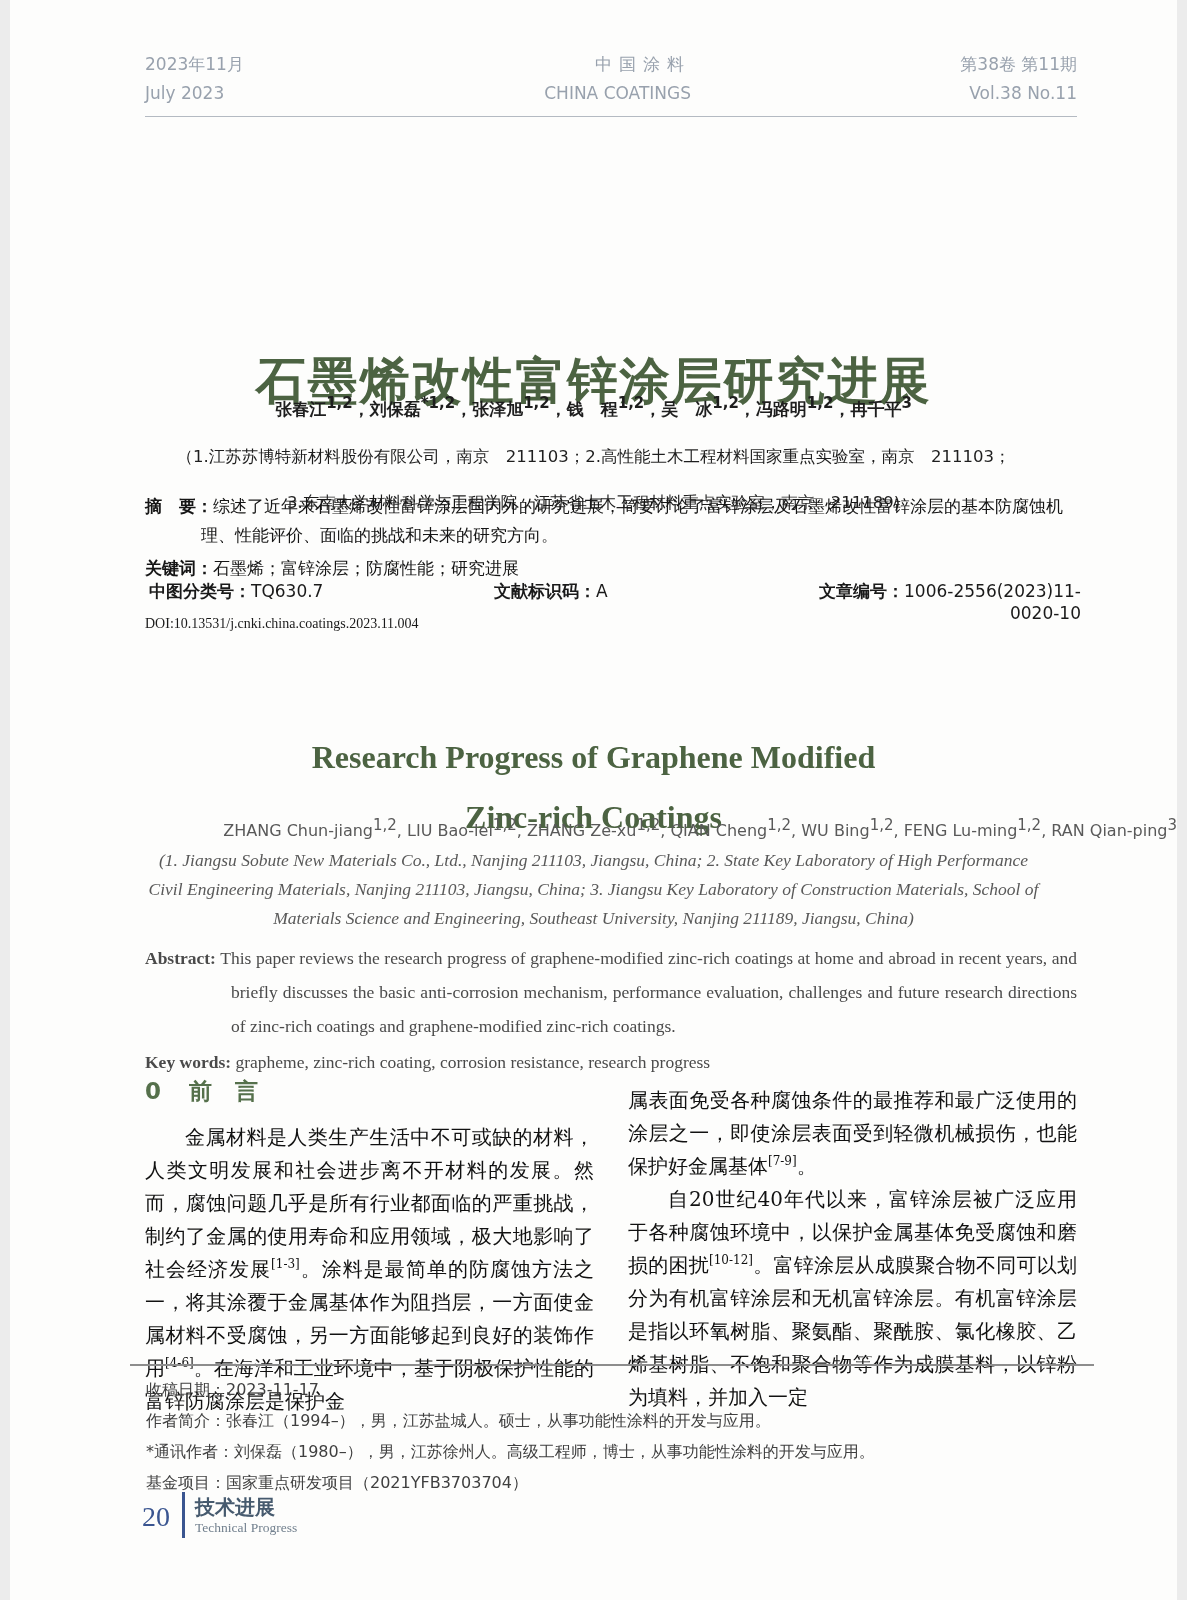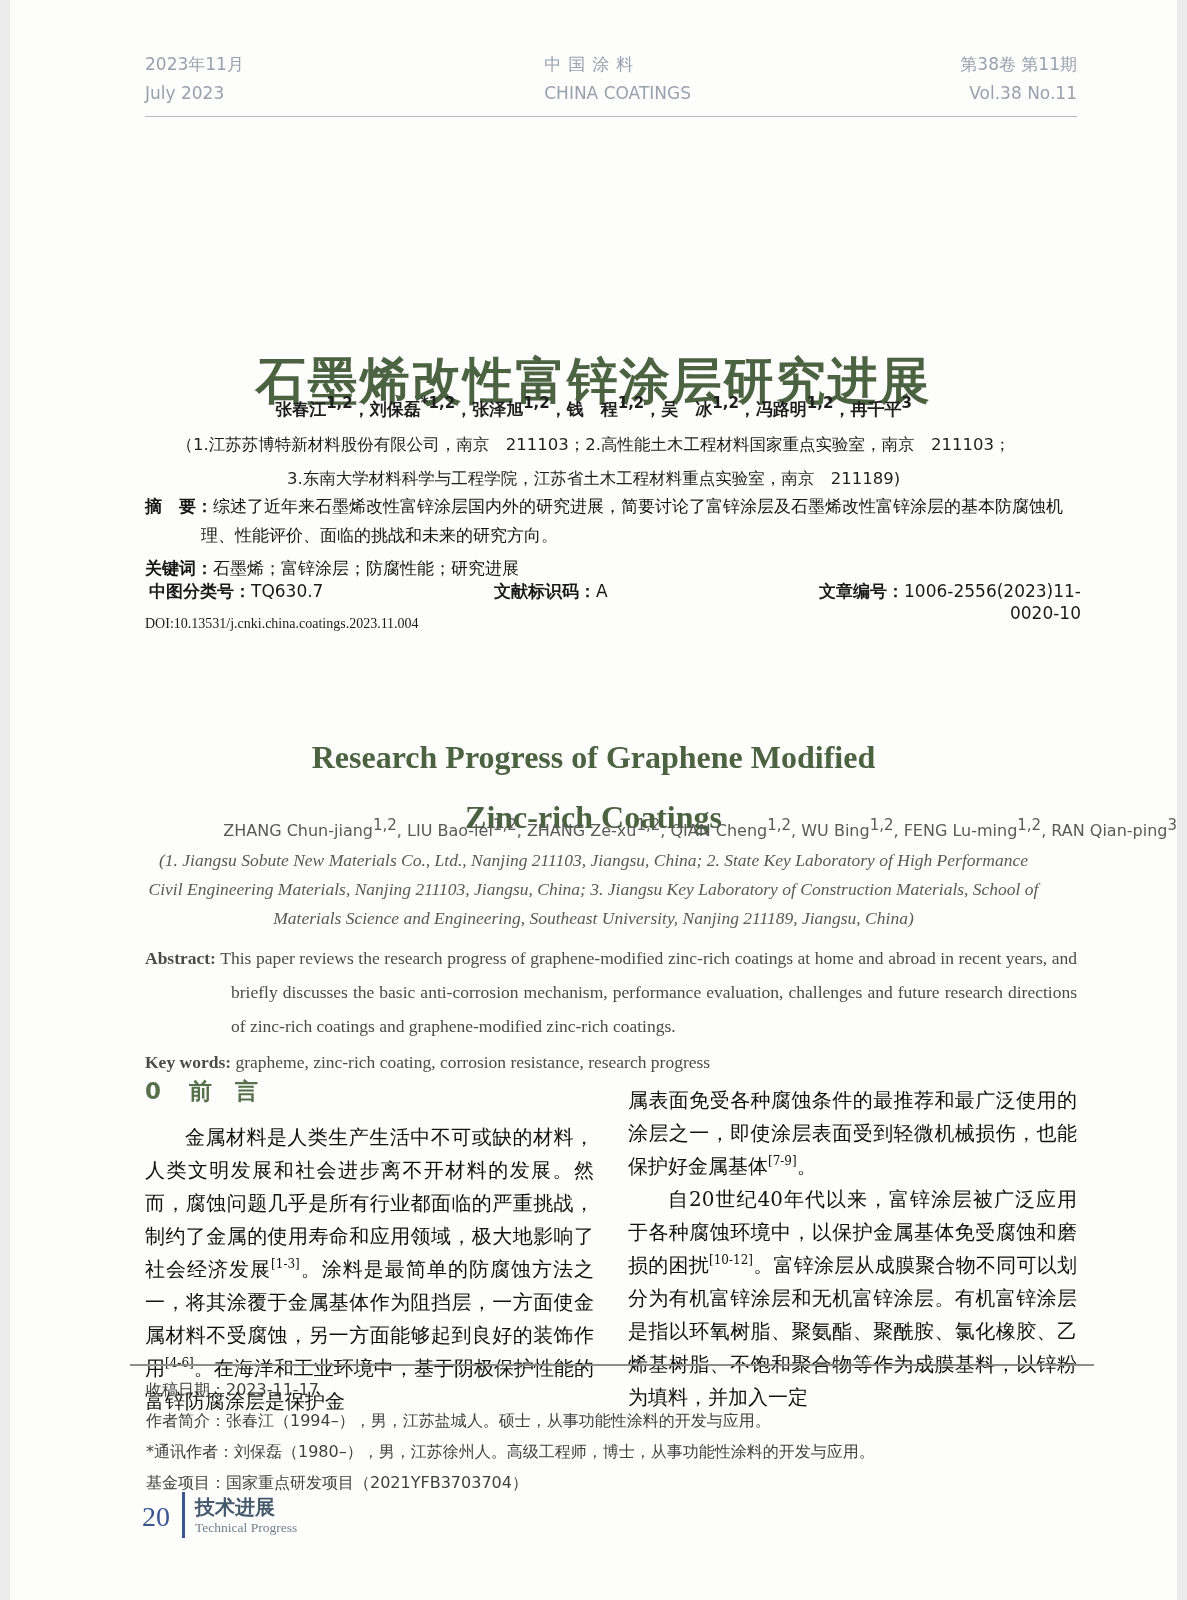--- a/index.html
+++ b/index.html
@@ -12,7 +12,7 @@
            justify-content:space-between;color:#98a1ad;font-size:17px;line-height:29px;
            padding-bottom:8px;border-bottom:1px solid #b4bac2;}
   .jh-col{display:flex;flex-direction:column;}
-  .jh-center{text-align:left;margin-left:31px;}
+  .jh-center{text-align:right;margin-left:31px;}
   .jh-center .cn{letter-spacing:7px;}
   .jh-right{text-align:right;}
 

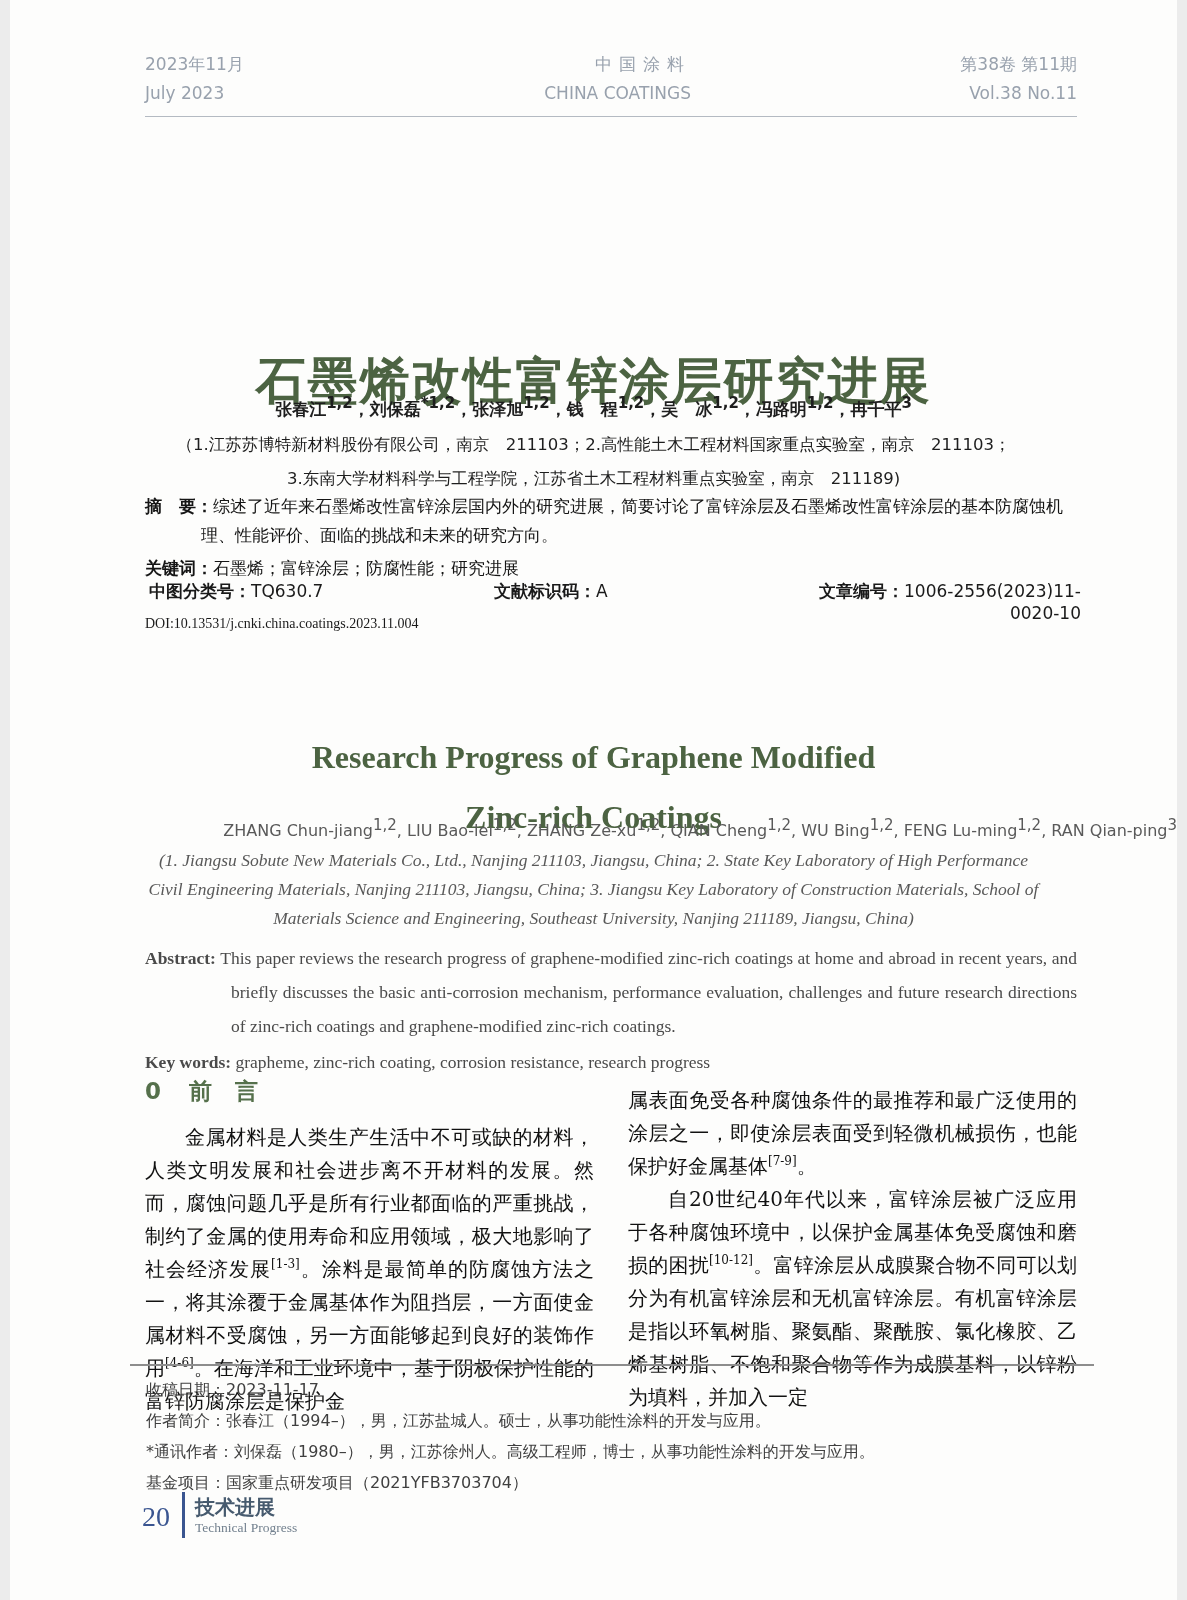--- a/index.html
+++ b/index.html
@@ -23,7 +23,7 @@
               font-size:17px;font-weight:bold;color:#1e1e1e;}
   .cn-affils{position:absolute;top:426px;left:0;width:100%;text-align:center;
              font-size:16.5px;line-height:30px;color:#1e1e1e;}
-  .cn-affils p{margin:4px;text-indent:0;}
+  .cn-affils p{margin:16px;text-indent:0;}
 
   .cn-abs{position:absolute;top:492px;left:135px;width:932px;font-size:17px;
           line-height:29px;color:#151515;}

